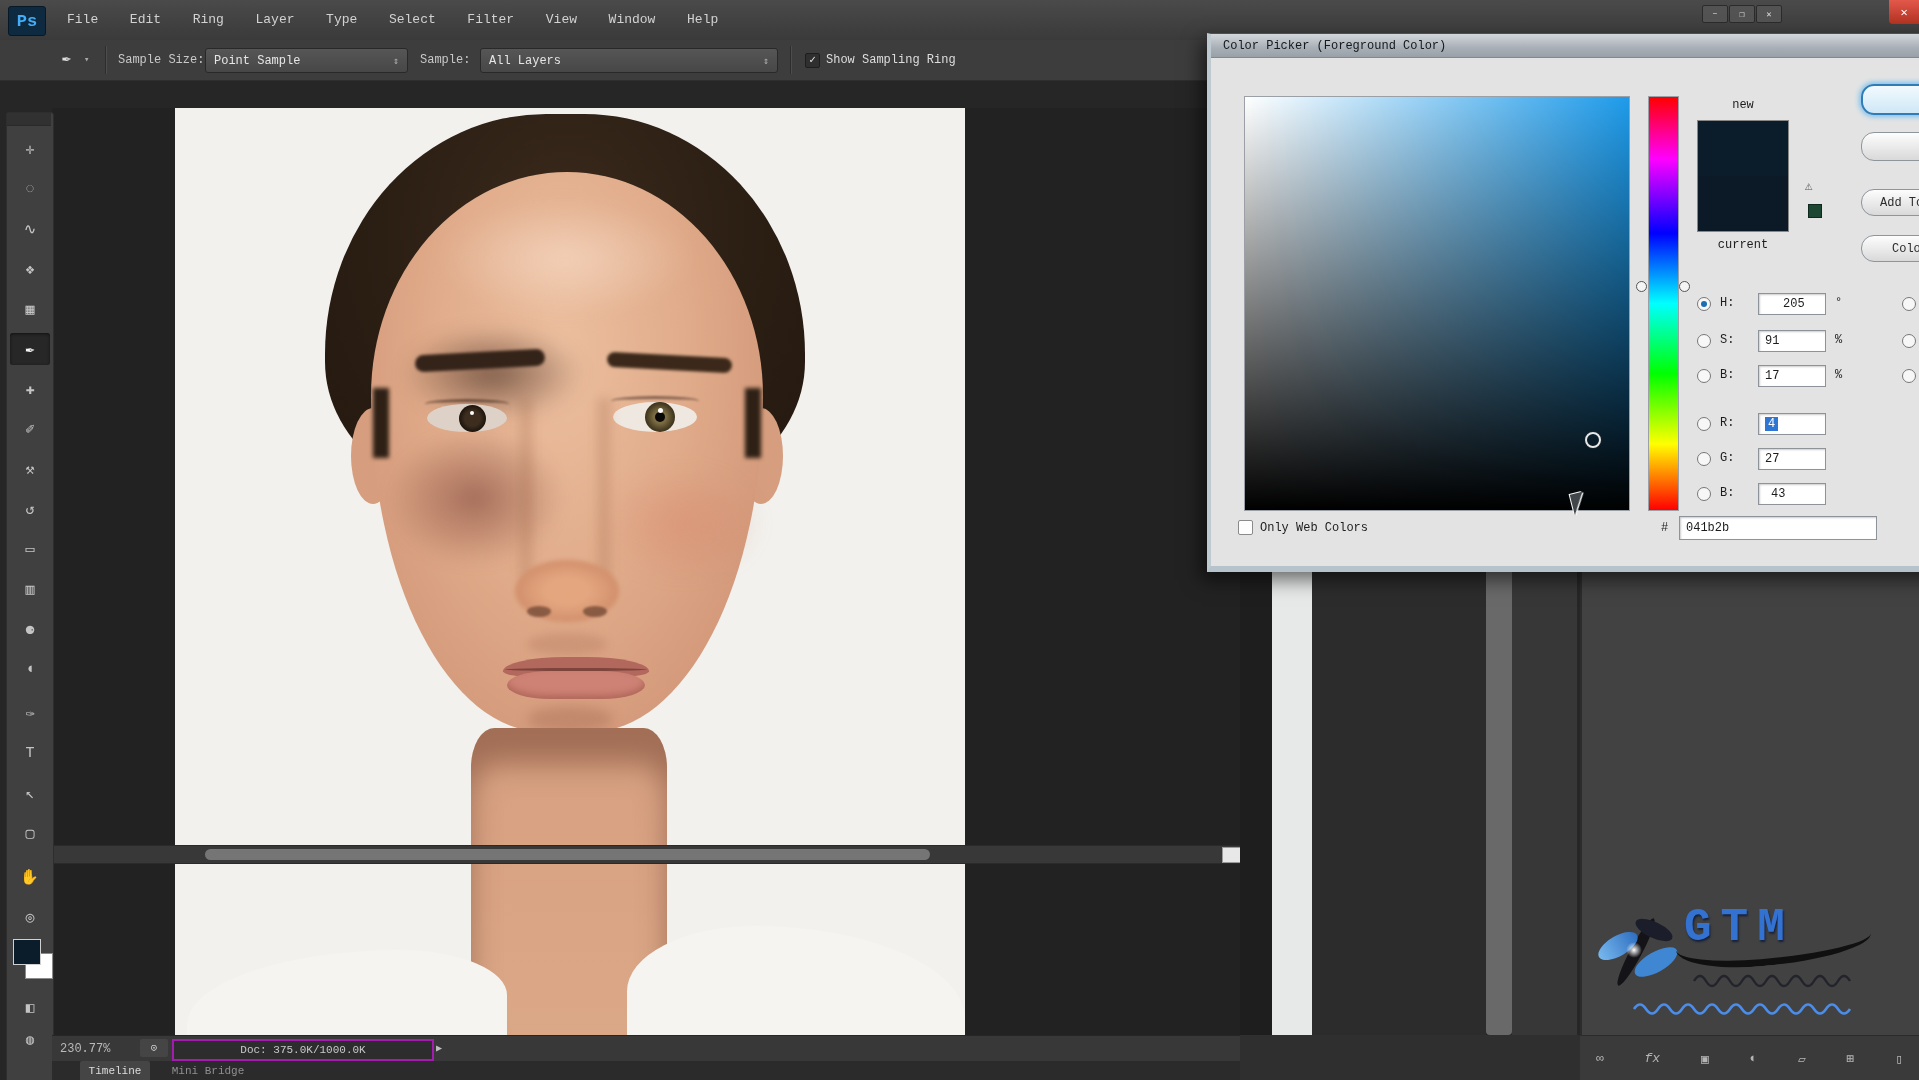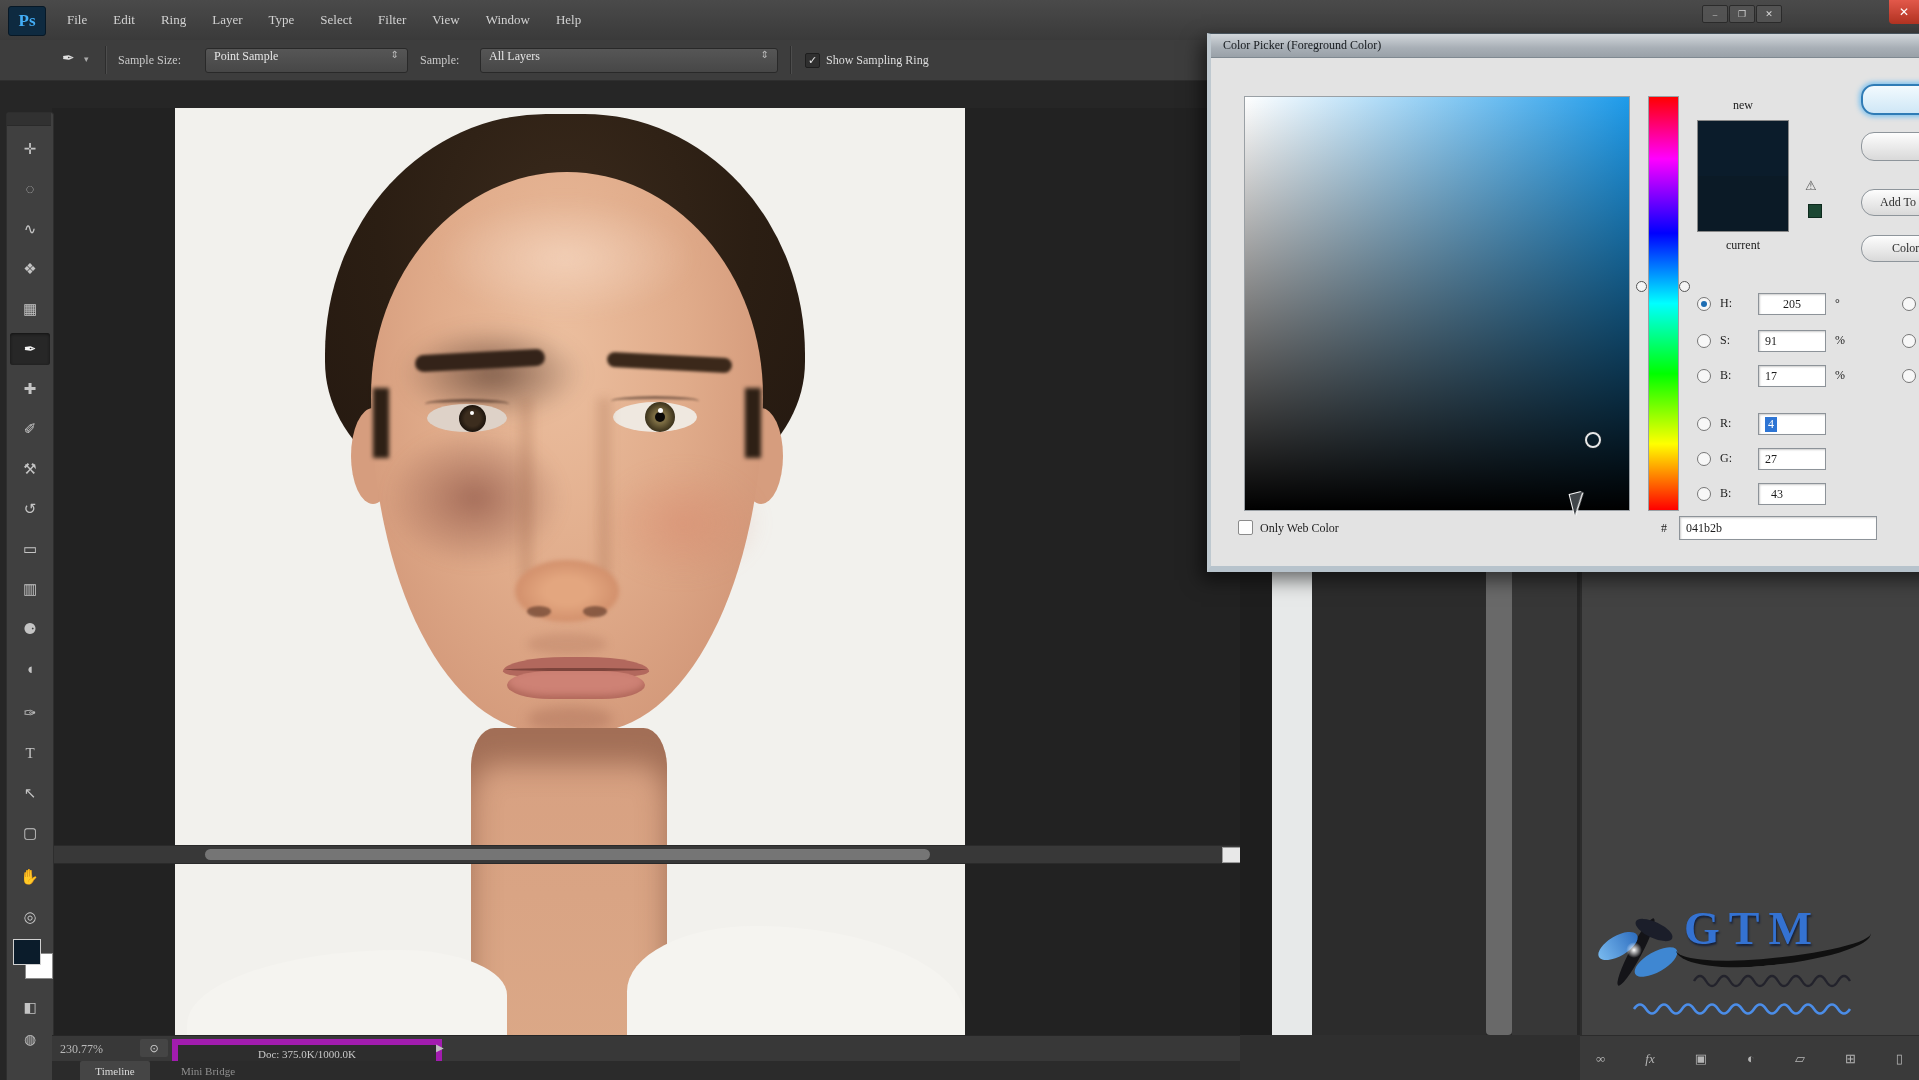--- a/index.html
+++ b/index.html
@@ -4,7 +4,7 @@
 <style>
   html,body{margin:0;padding:0;background:#111;}
   #screen{position:relative;width:1919px;height:1080px;overflow:hidden;background:#262626;
-          font-family:Liberation Serif, serif;-webkit-font-smoothing:antialiased;}
+          font-family:Liberation Mono, monospace;-webkit-font-smoothing:antialiased;}
   .ab{position:absolute;}
   
   .menubar{left:0;top:0;width:1919px;height:40px;background:linear-gradient(#4a4a4a,#3a3a3a);border-bottom:1px solid #2a2a2a;}

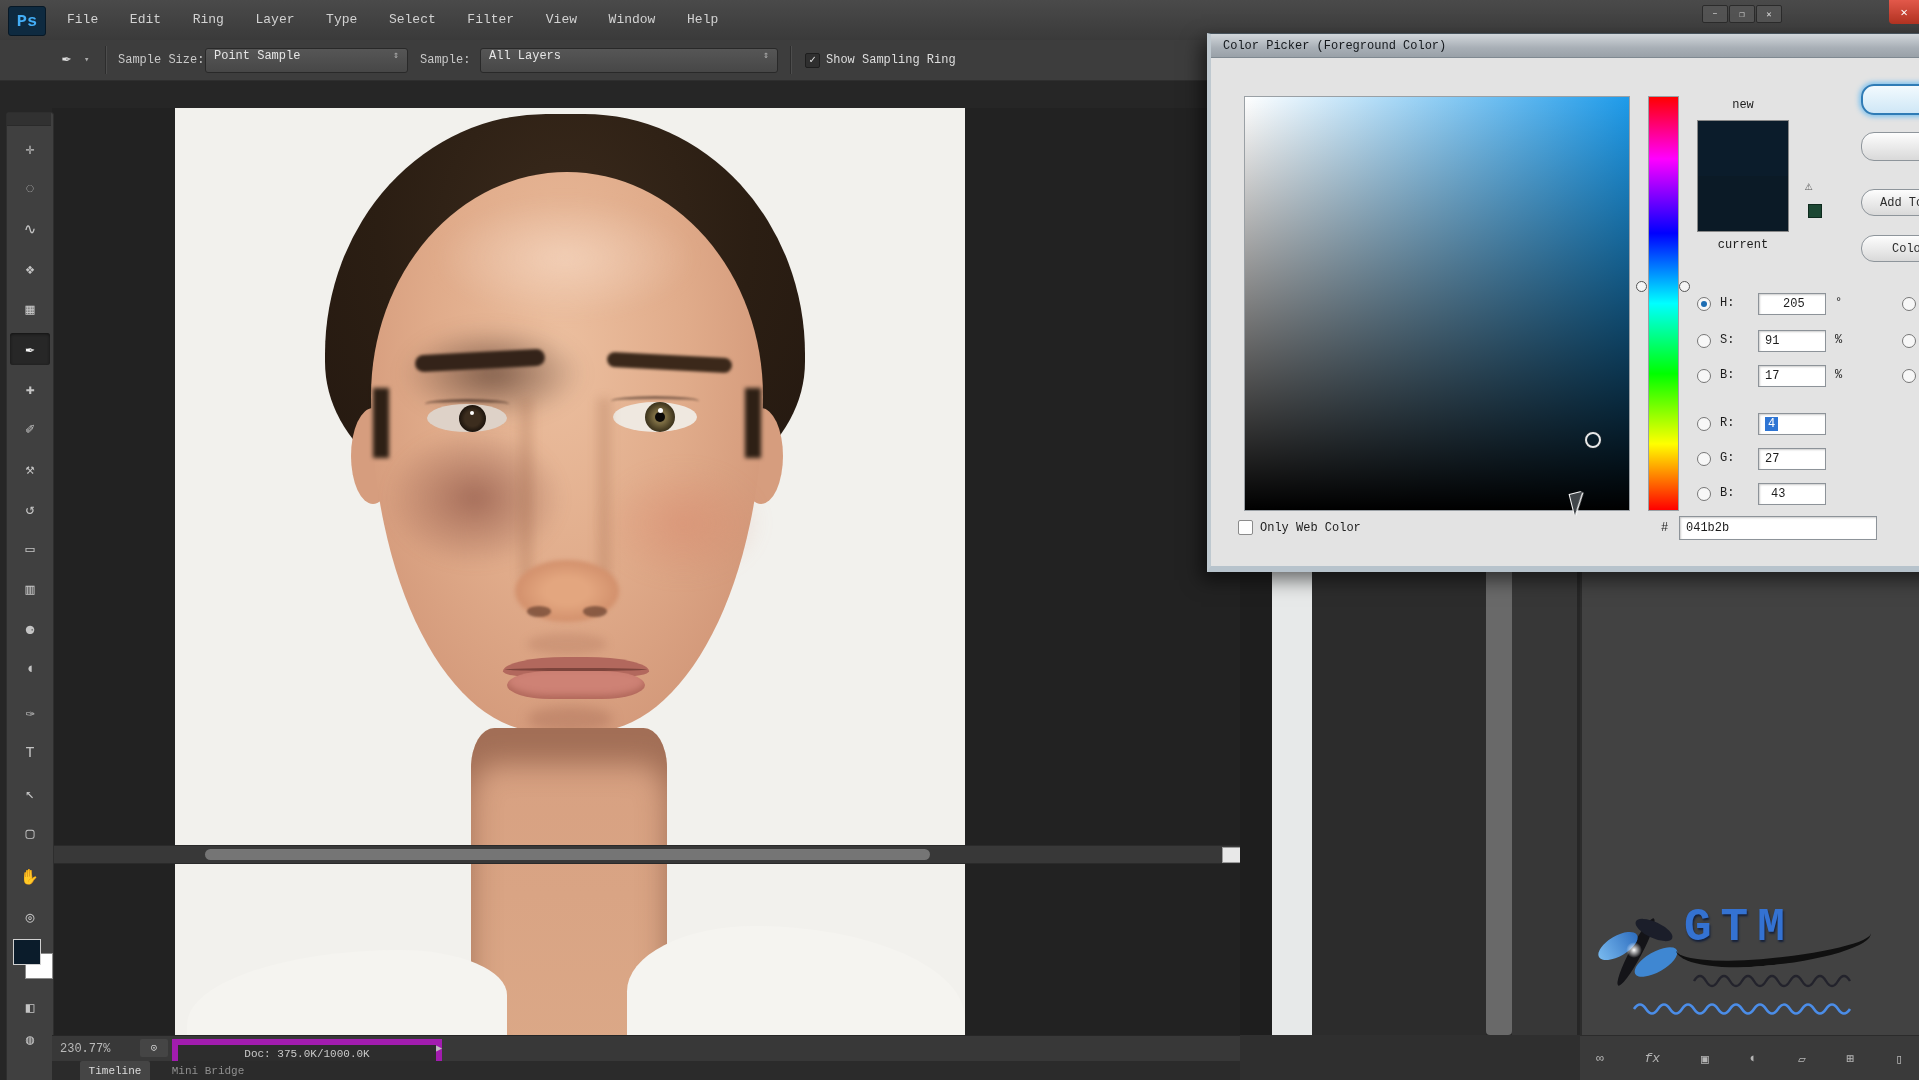--- a/index.html
+++ b/index.html
@@ -18,7 +18,7 @@
   .optbar{left:0;top:40px;width:1919px;height:40px;background:#3d3d3d;border-bottom:1px solid #2e2e2e;}
   .optlbl{color:#c9c9c9;font-size:12px;line-height:40px;}
   .drop{height:23px;background:linear-gradient(#565656,#474747);border:1px solid #292929;border-radius:3px;
-        color:#e6e6e6;font-size:12px;display:flex;align-items:flex-start;padding:0 8px;justify-content:space-between;}
+        color:#e6e6e6;font-size:12px;display:flex;align-items:center;padding:0 8px;justify-content:space-between;}
   .vsep{width:1px;background:#2d2d2d;border-right:1px solid #4d4d4d;}
   .chk{width:13px;height:13px;background:#2f2f2f;border:1px solid #1e1e1e;border-radius:2px;color:#e8e8e8;
        font-size:11px;line-height:12px;text-align:center;}

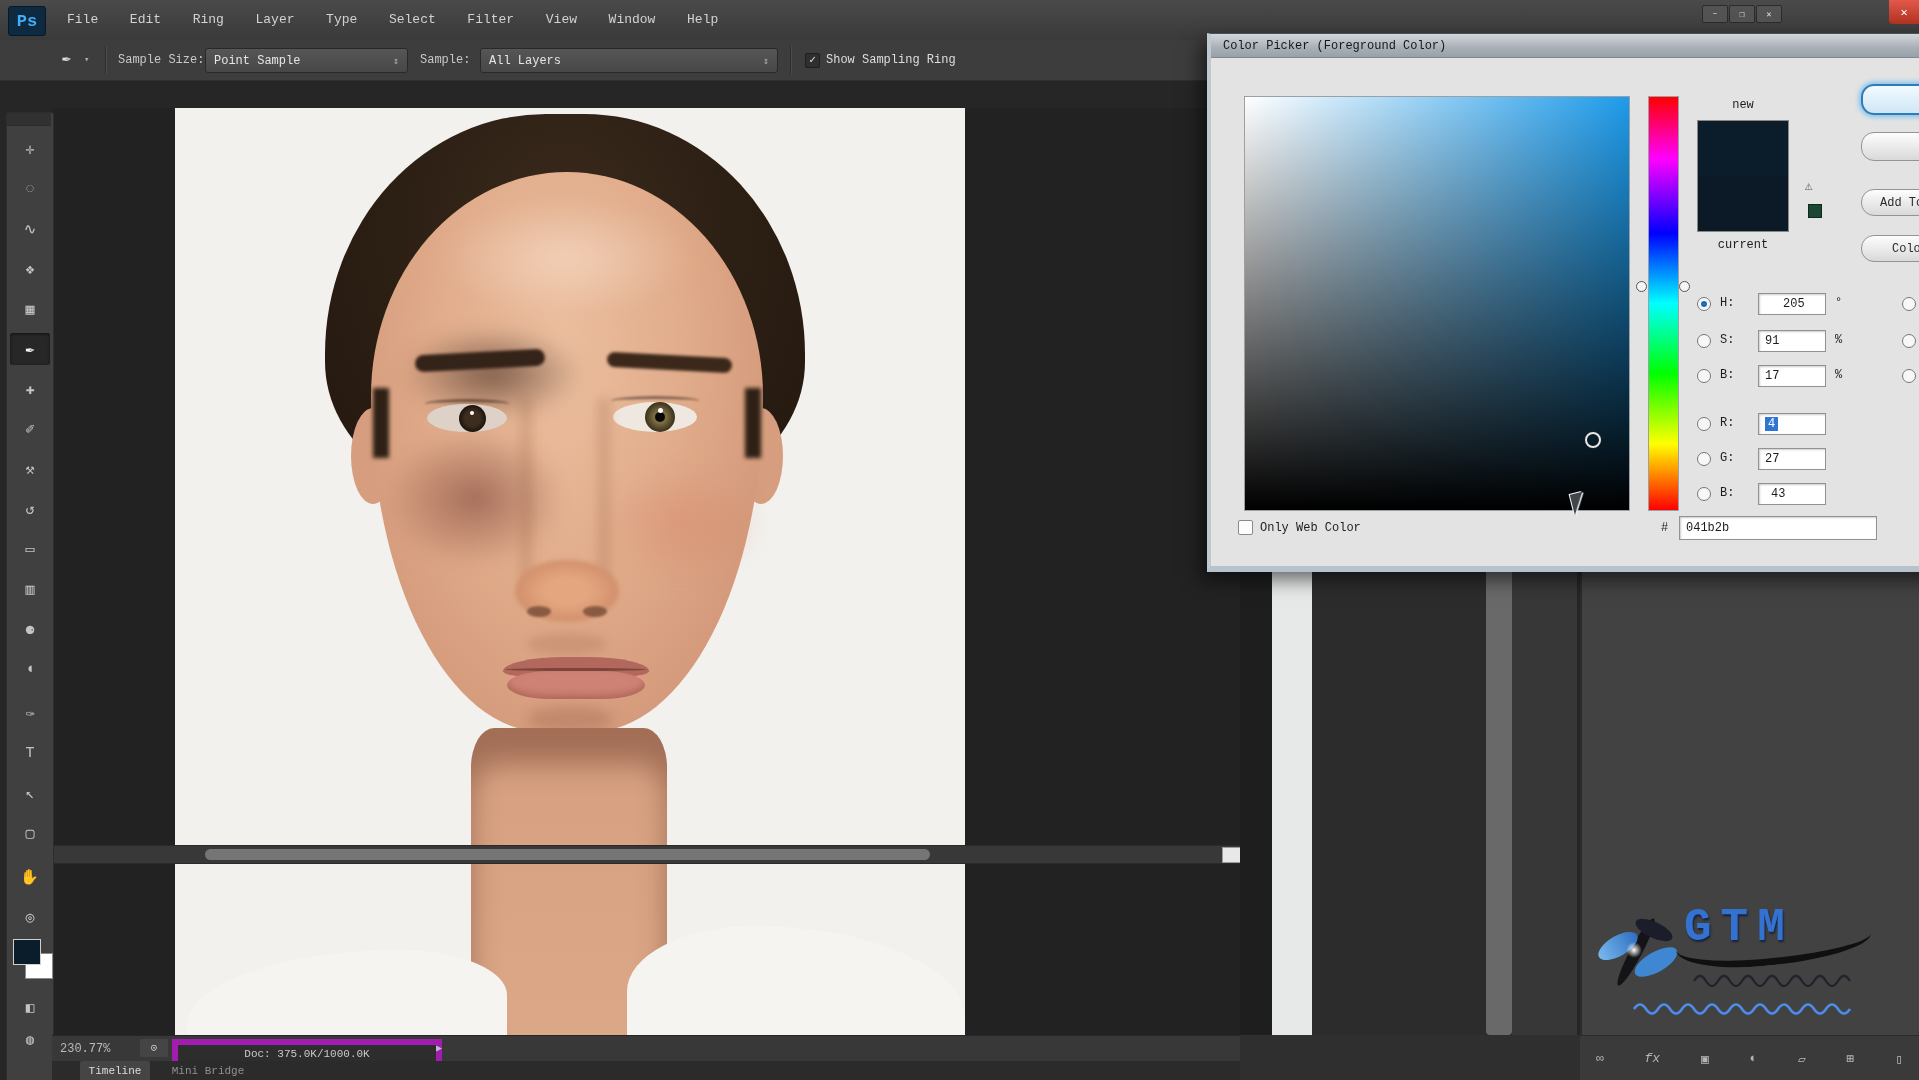--- a/index.html
+++ b/index.html
@@ -299,7 +299,7 @@
     <span class="ab radio" style="left:691px;top:335px;"></span>
 
     <span class="ab chk" style="left:27px;top:486px;background:#fdfdfd;border:1px solid #8a8a8a;"></span>
-    <span class="ab" style="left:49px;top:487px;">Only Web Color</span>
+    <span class="ab" style="left:49px;top:487px;">Only Web Colors</span>
     <span class="ab" style="left:450px;top:487px;">#</span>
     <div class="ab cpbox" style="left:468px;top:482px;width:198px;height:24px;">
         <span>041b2b</span>

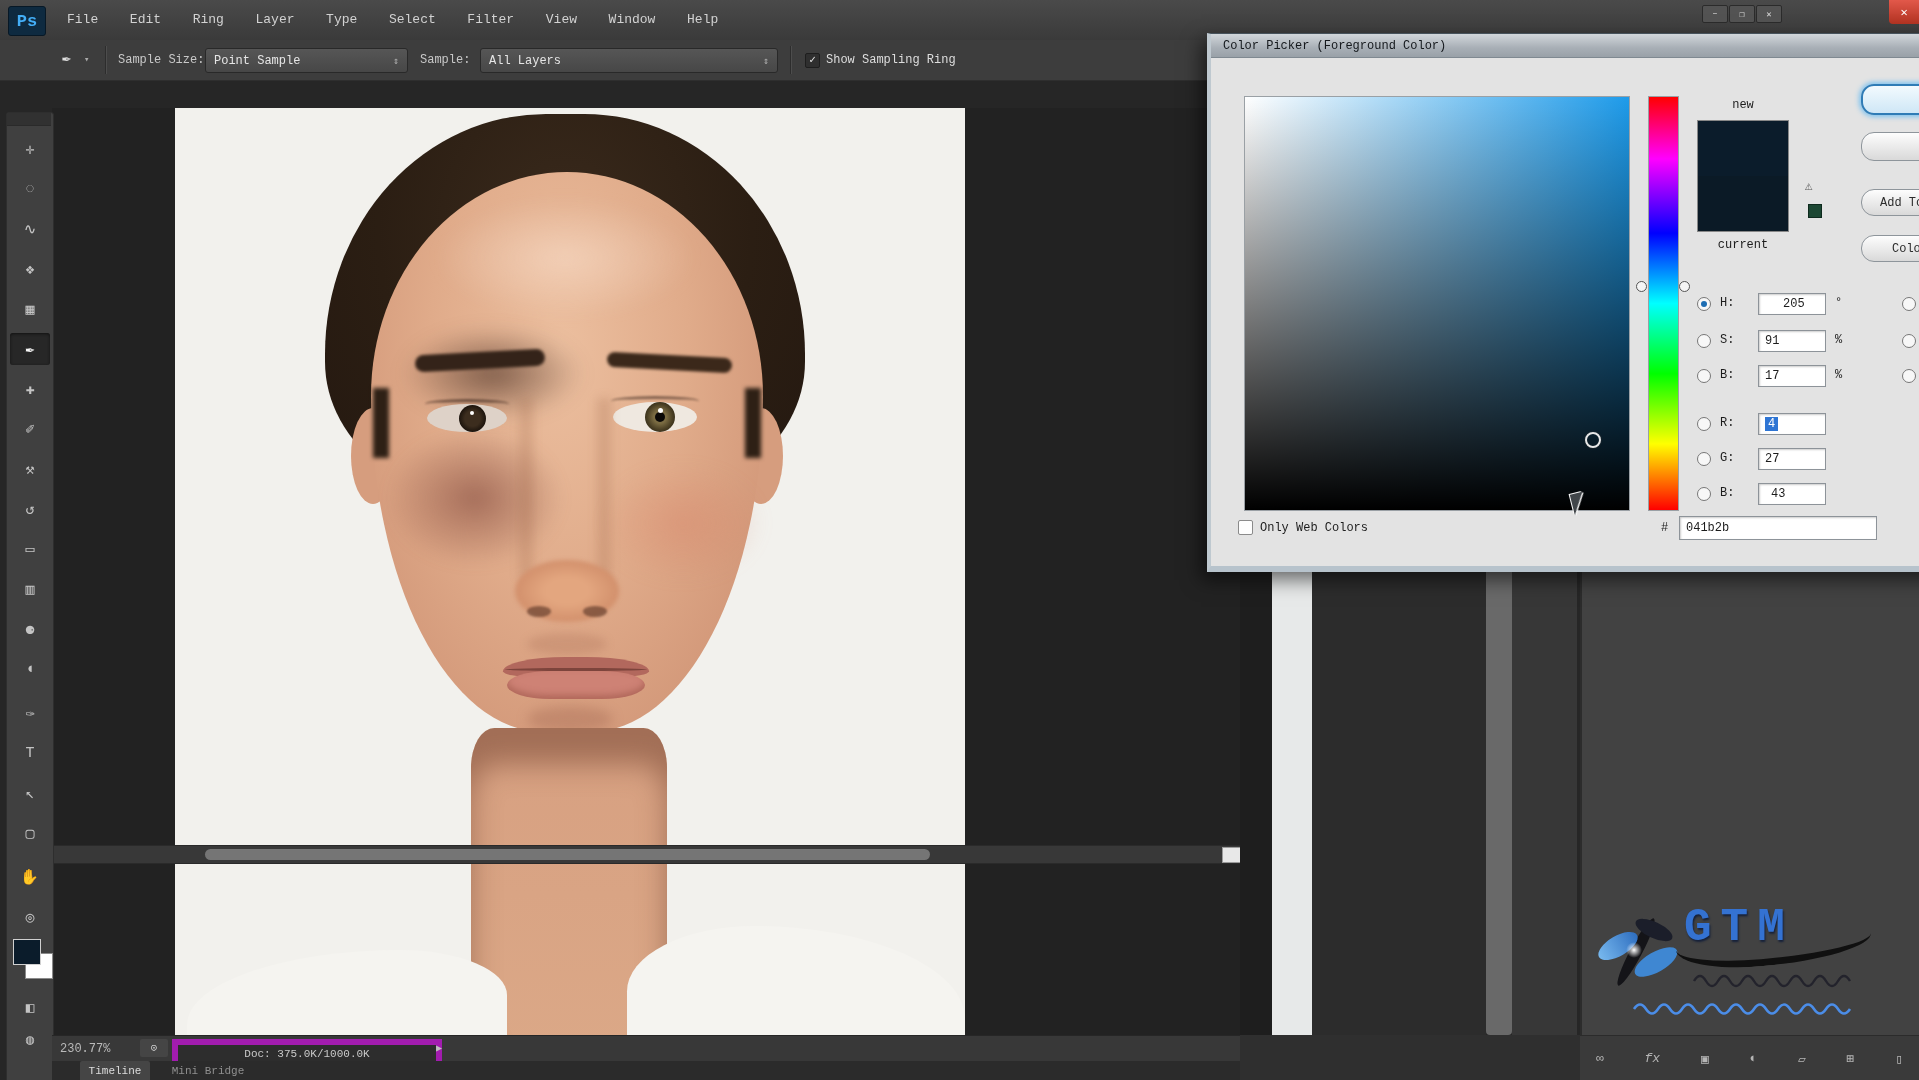--- a/index.html
+++ b/index.html
@@ -224,7 +224,7 @@
   <div class="ab statusbar">
     <span class="ab" style="left:8px;top:6px;">230.77%</span>
     <span class="ab" style="left:88px;top:3px;width:28px;height:18px;background:#454545;border-radius:2px;text-align:center;font-size:11px;line-height:18px;color:#cfcfcf;">⊙</span>
-    <span class="ab" style="left:120px;top:3px;width:258px;height:18px;background:#2d2d2d;border:6px solid #a21caf;text-align:center;font-size:11px;line-height:18px;color:#c9c9c9;">Doc: 375.0K/1000.0K</span>
+    <span class="ab" style="left:120px;top:3px;width:258px;height:18px;background:#2d2d2d;border:2px solid #a21caf;text-align:center;font-size:11px;line-height:18px;color:#c9c9c9;">Doc: 375.0K/1000.0K</span>
     <span class="ab" style="left:384px;top:6px;font-size:10px;color:#c0c0c0;">▶</span>
   </div>
   <div class="ab bottomtabs">

